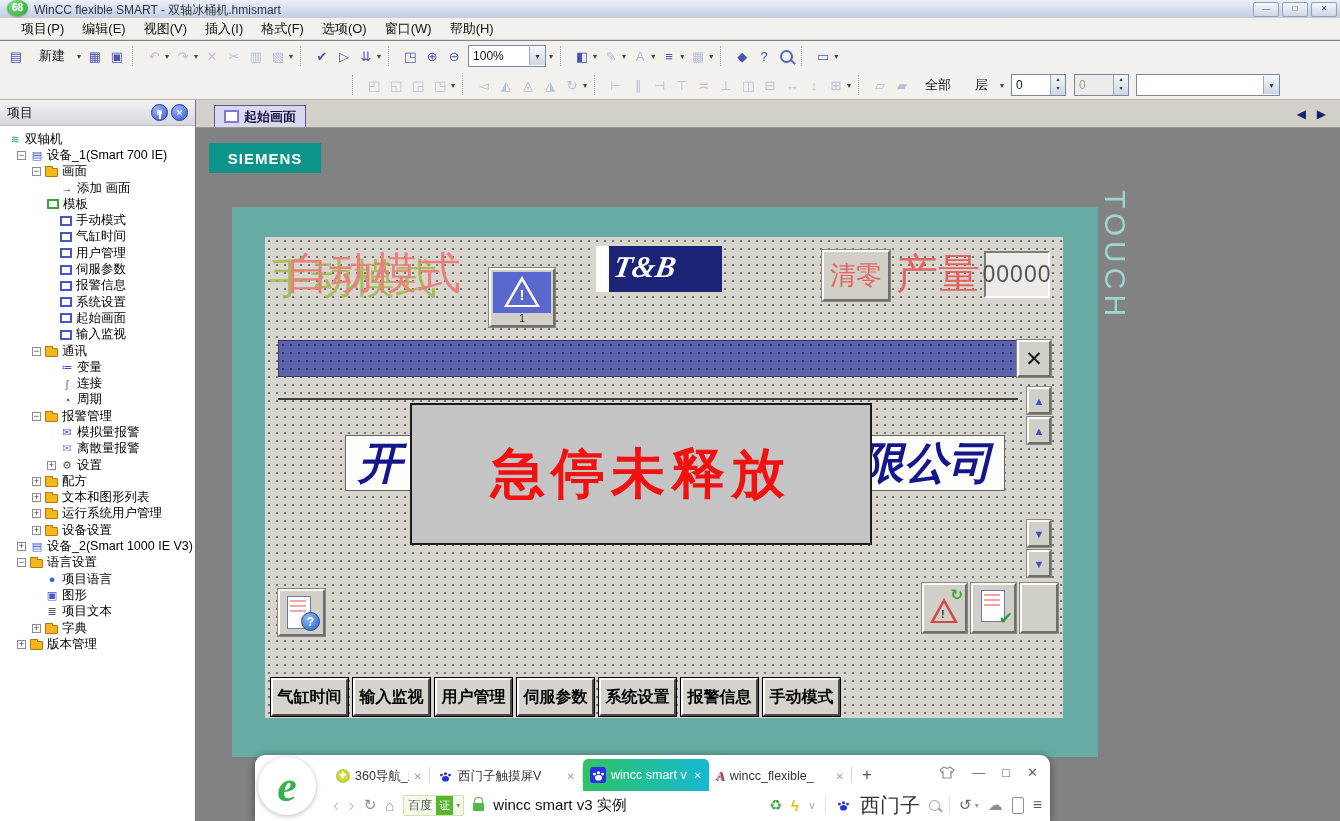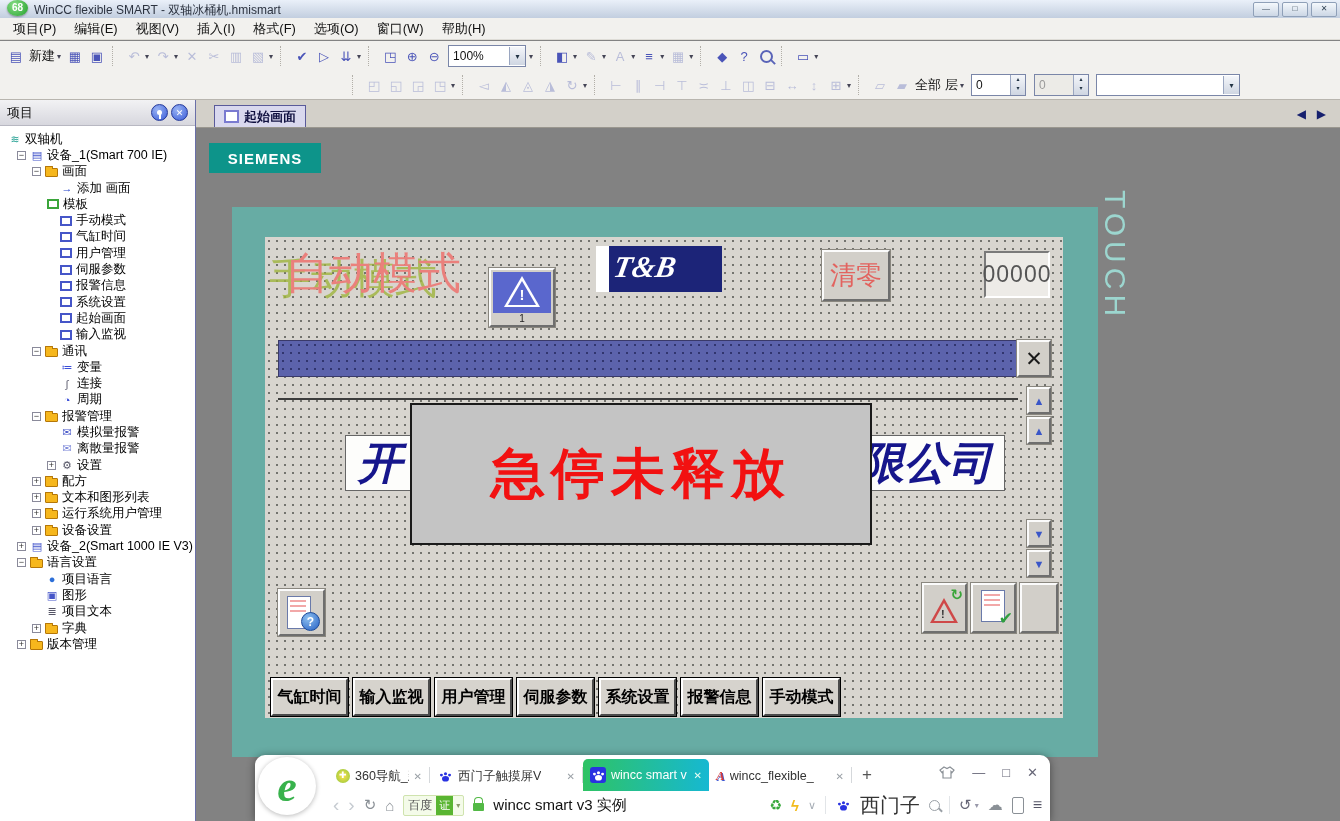--- a/index.html
+++ b/index.html
@@ -22,7 +22,7 @@
 
   
   #menubar{position:absolute;left:0;top:18px;width:1340px;height:22px;background:#f2f1ee;
-    border-bottom:1px solid #dedcd6;display:flex;align-items:center;padding-left:4px;box-sizing:border-box}
+    border-bottom:1px solid #dedcd6;display:flex;align-items:center;padding-left:12px;box-sizing:border-box}
   .menu-item{padding:2px 9px;font-size:13px;color:#111}
 
   

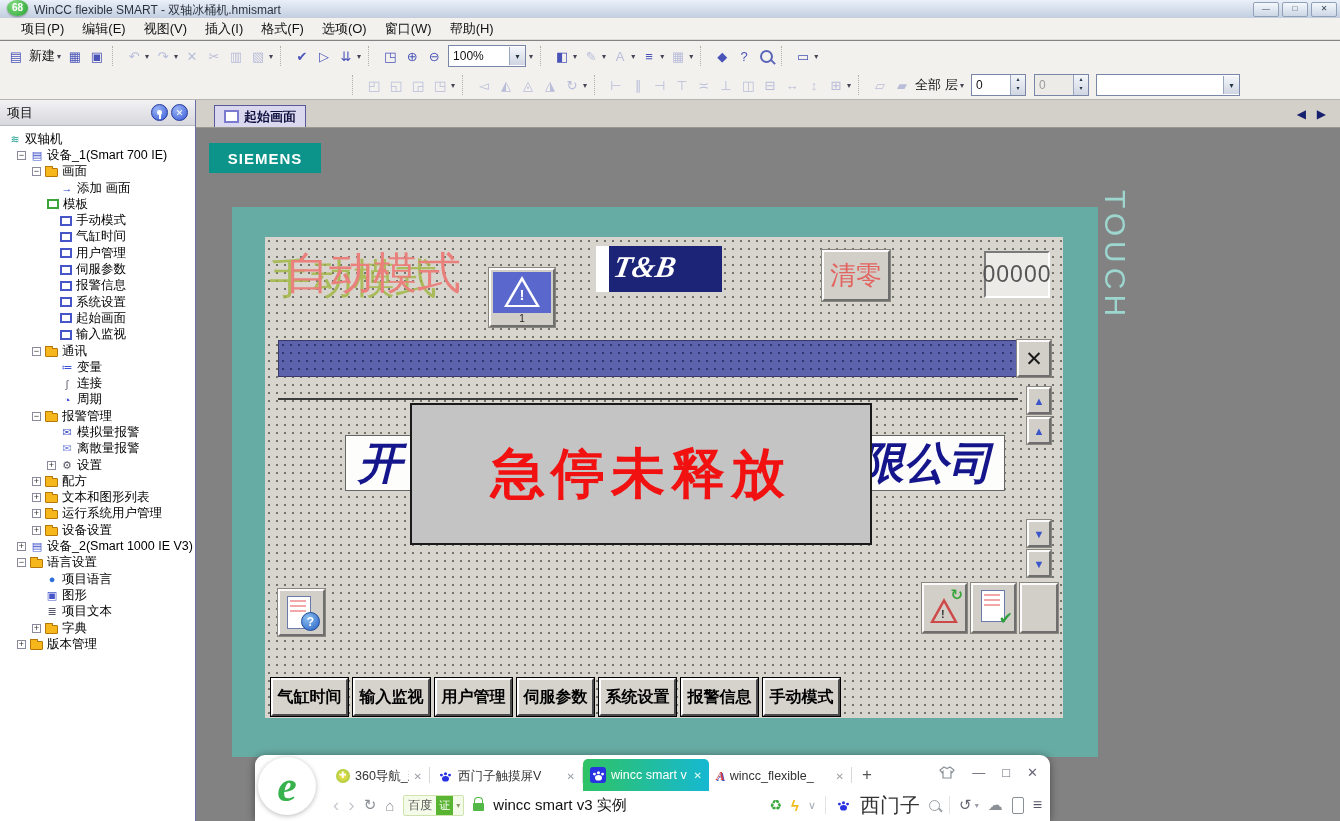--- a/index.html
+++ b/index.html
@@ -33,7 +33,7 @@
   .tbi{min-width:20px;height:20px;display:inline-flex;align-items:center;justify-content:center;
     font-size:13px;color:#4a54b8;margin:0 1px}
   .tbi.dis{color:#b9bdd9}
-  .tb-label{font-size:13px;color:#111;margin:0 2px;white-space:nowrap}
+  .tb-label{font-size:13px;color:#111;margin:0 12px;white-space:nowrap}
   .tb-dd{font-size:8px;color:#445;margin:0 3px 0 0;cursor:default}
   .tb-sep{width:6px;height:20px;border-left:1px dotted #b2afa8;margin:0 4px}
   .tb-combo{display:inline-flex;align-items:center;height:20px;background:#fff;

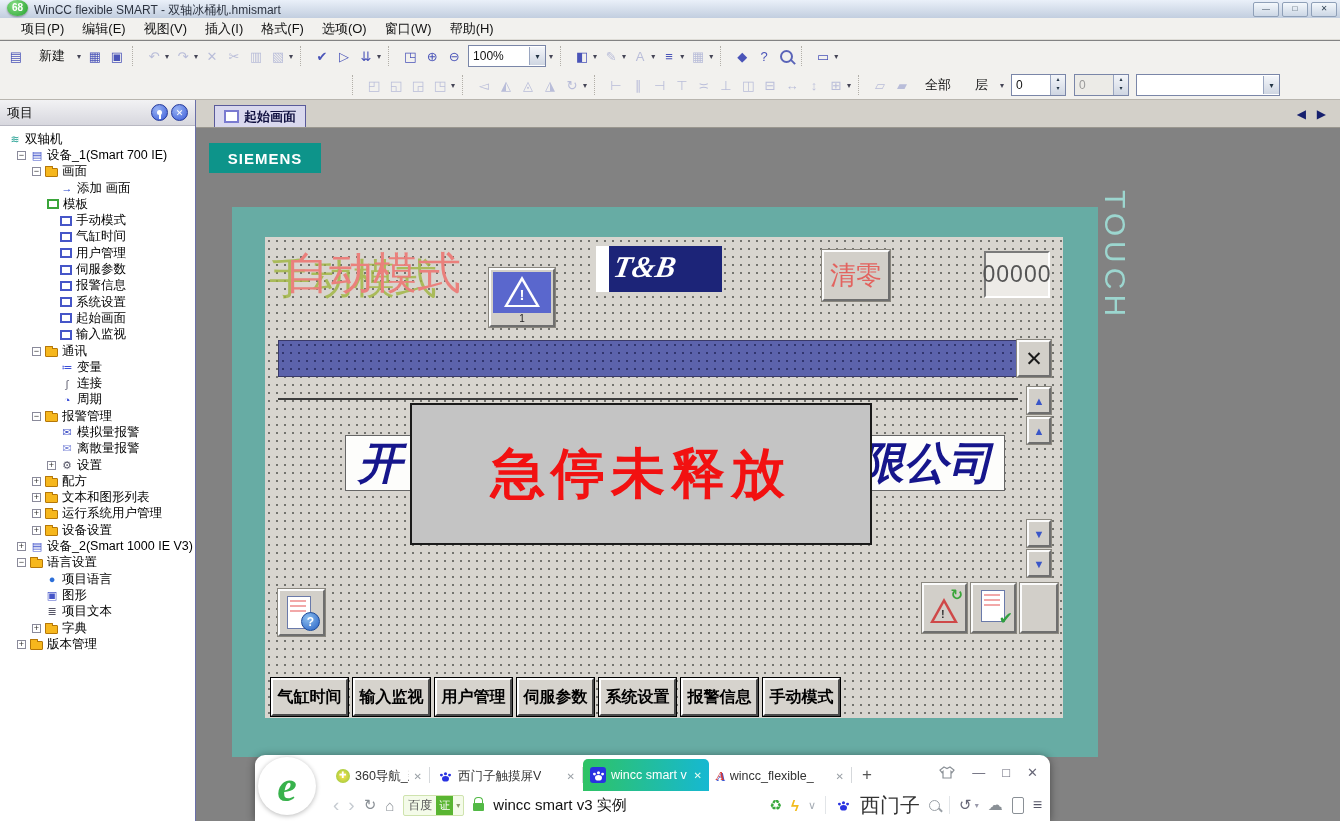--- a/index.html
+++ b/index.html
@@ -550,6 +550,7 @@
       </span>
 
       <span class="chip" id="resetbtn">清零</span>
+      <span id="prodlabel">产量</span>
       <span id="prodfield">00000</span>
 
       <span id="almbar"></span>

